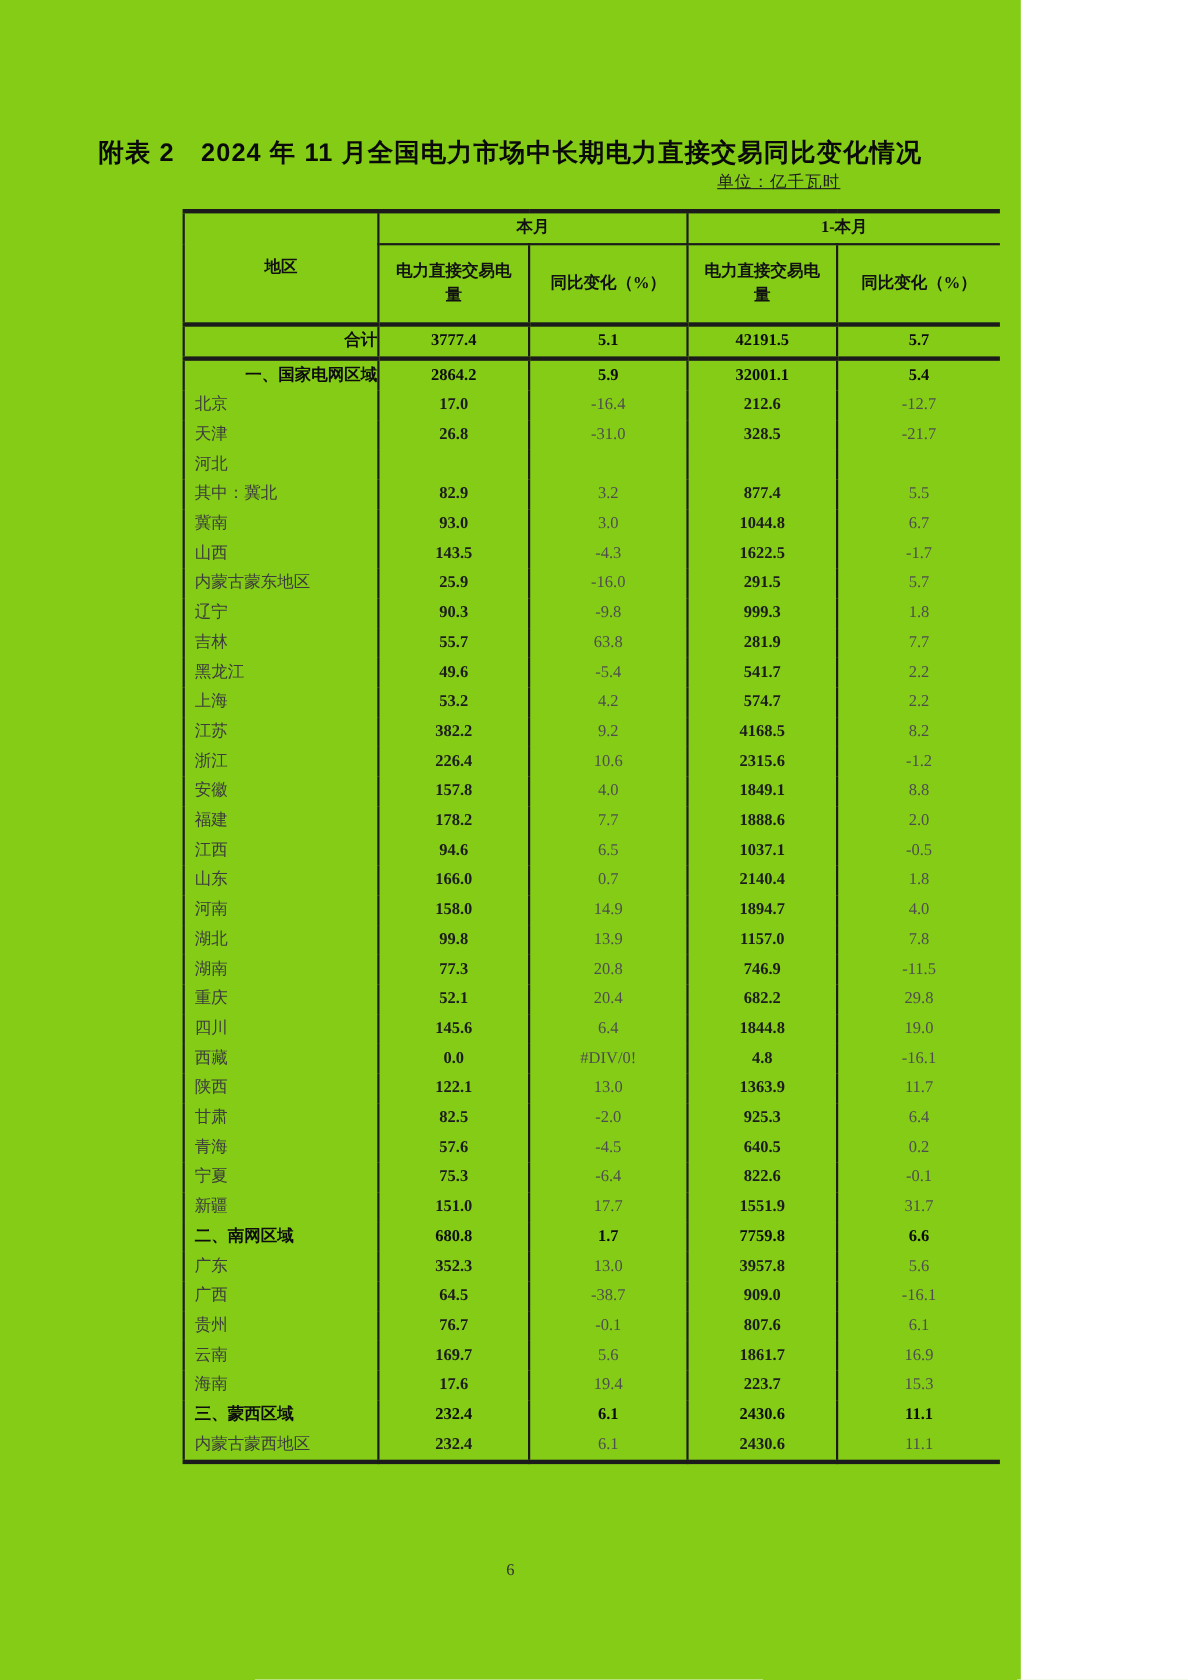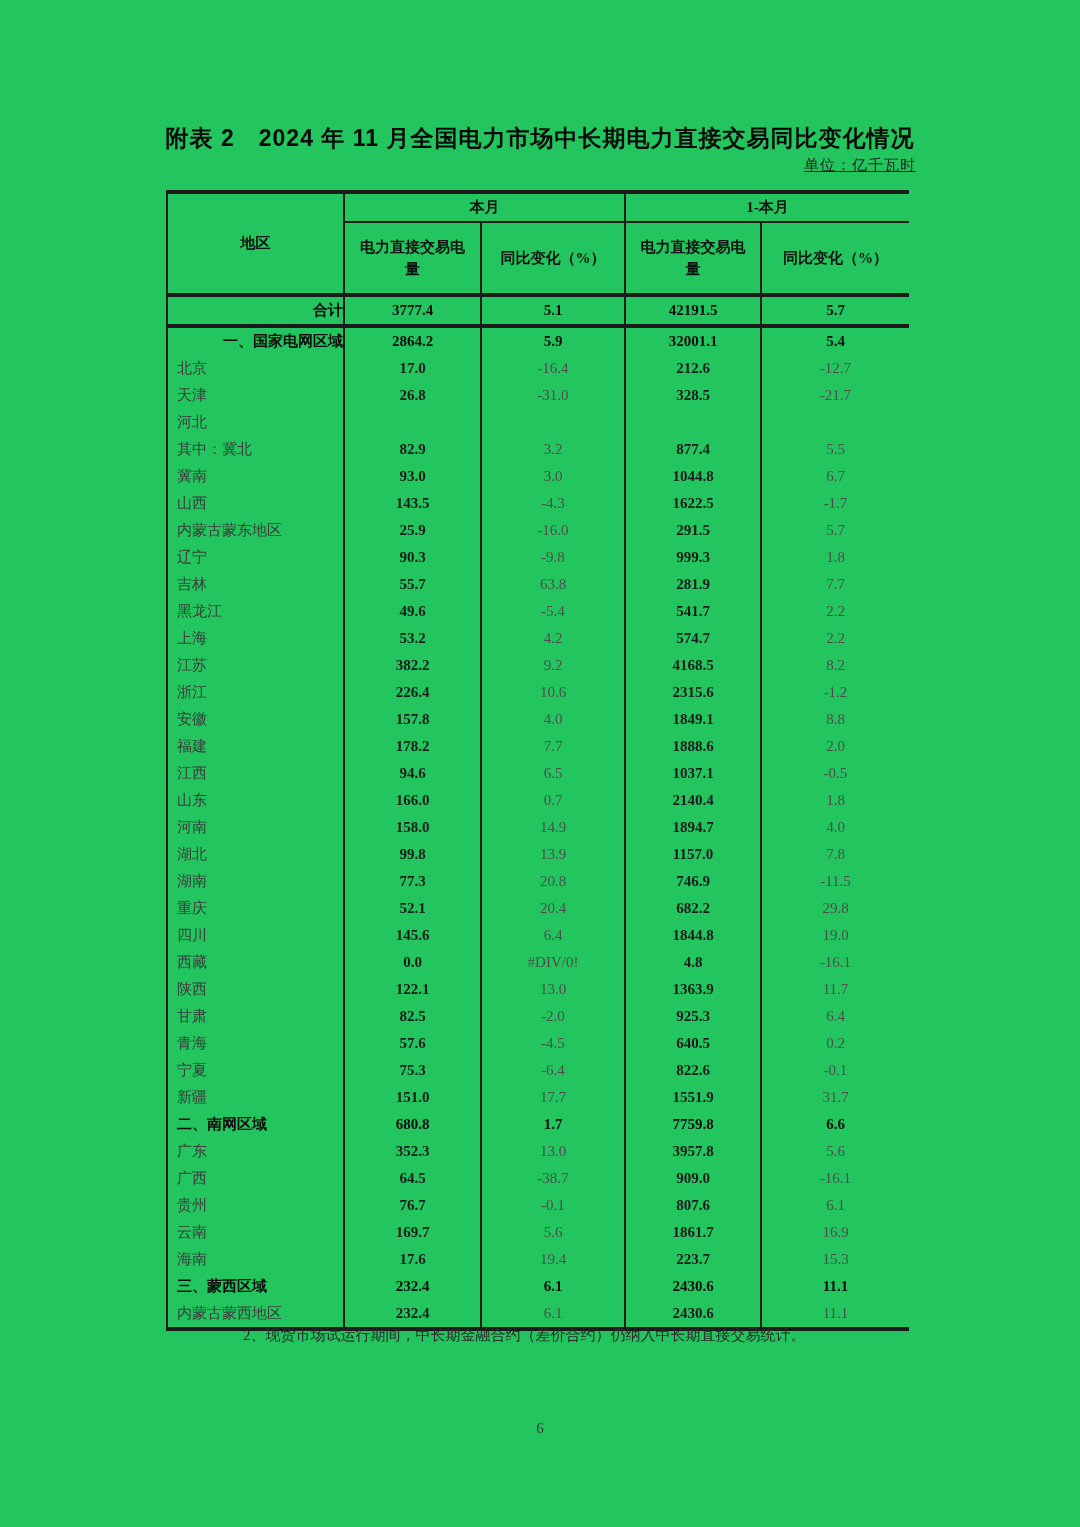--- a/index.html
+++ b/index.html
@@ -5,9 +5,9 @@
   html,body{margin:0;padding:0;background:#ffffff;}
   .page{
     position:relative;
-    width:1080px;
+    width:928px;
     height:1527px;
-    background:#22c55e;
+    background:#84cc16;
     overflow:hidden;
     font-family:"Liberation Serif","DejaVu Serif",serif;
     color:#222;

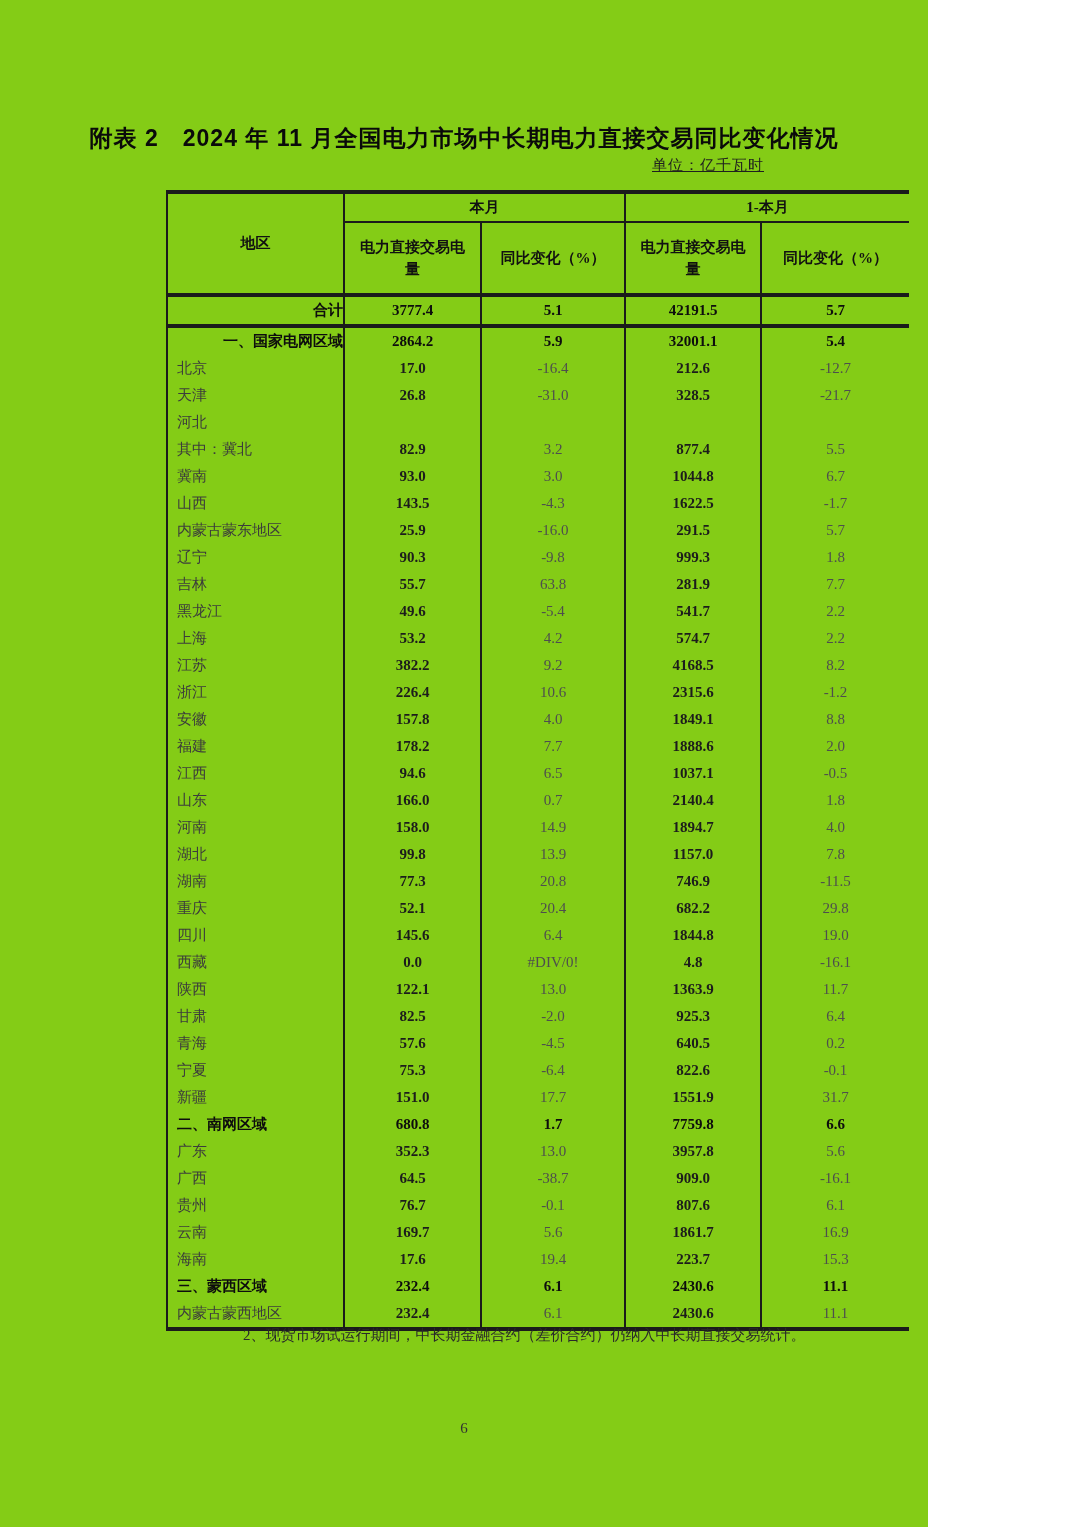--- a/index.html
+++ b/index.html
@@ -412,7 +412,6 @@
   </div>
 
   <div class="notes">
-    <div class="note-line2">2、现货市场试运行期间，中长期金融合约（差价合约）仍纳入中长期直接交易统计。</div>
   </div>
 
   <div class="page-number">6</div>

